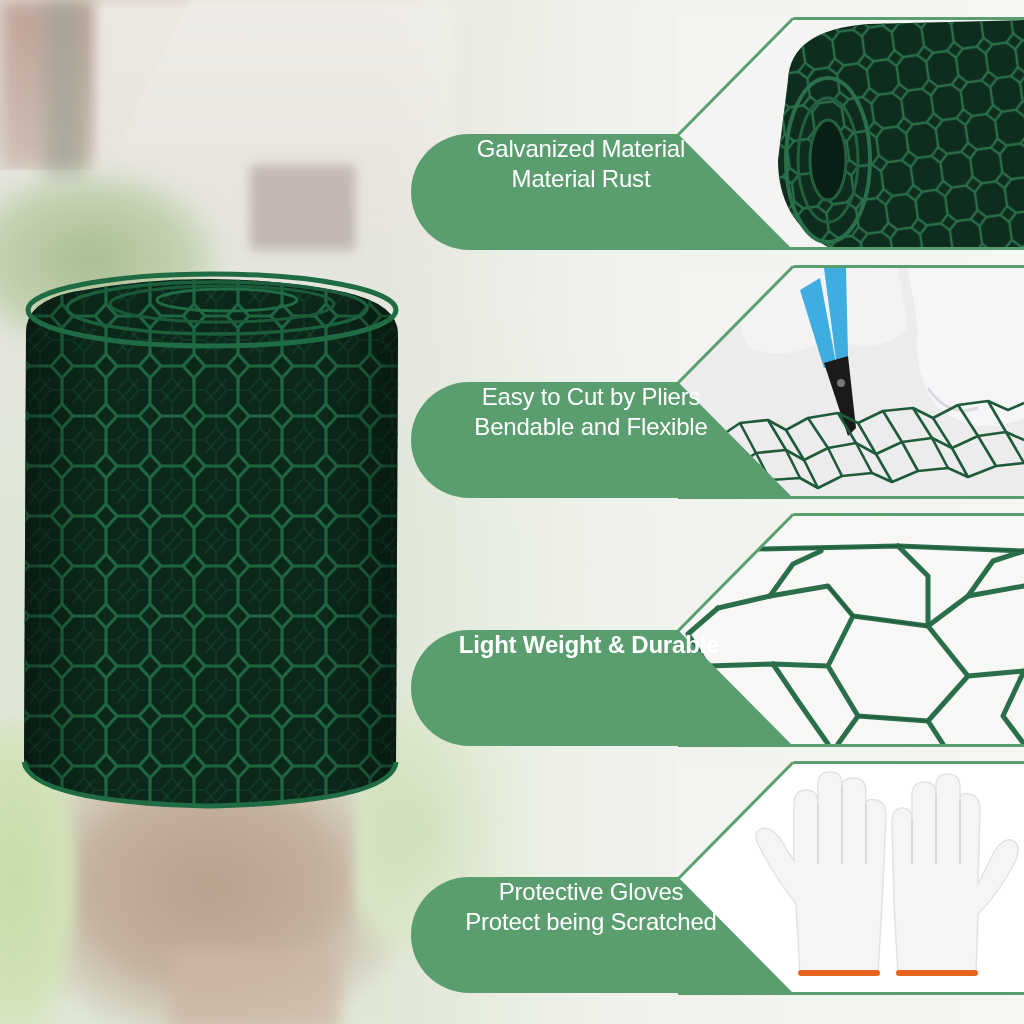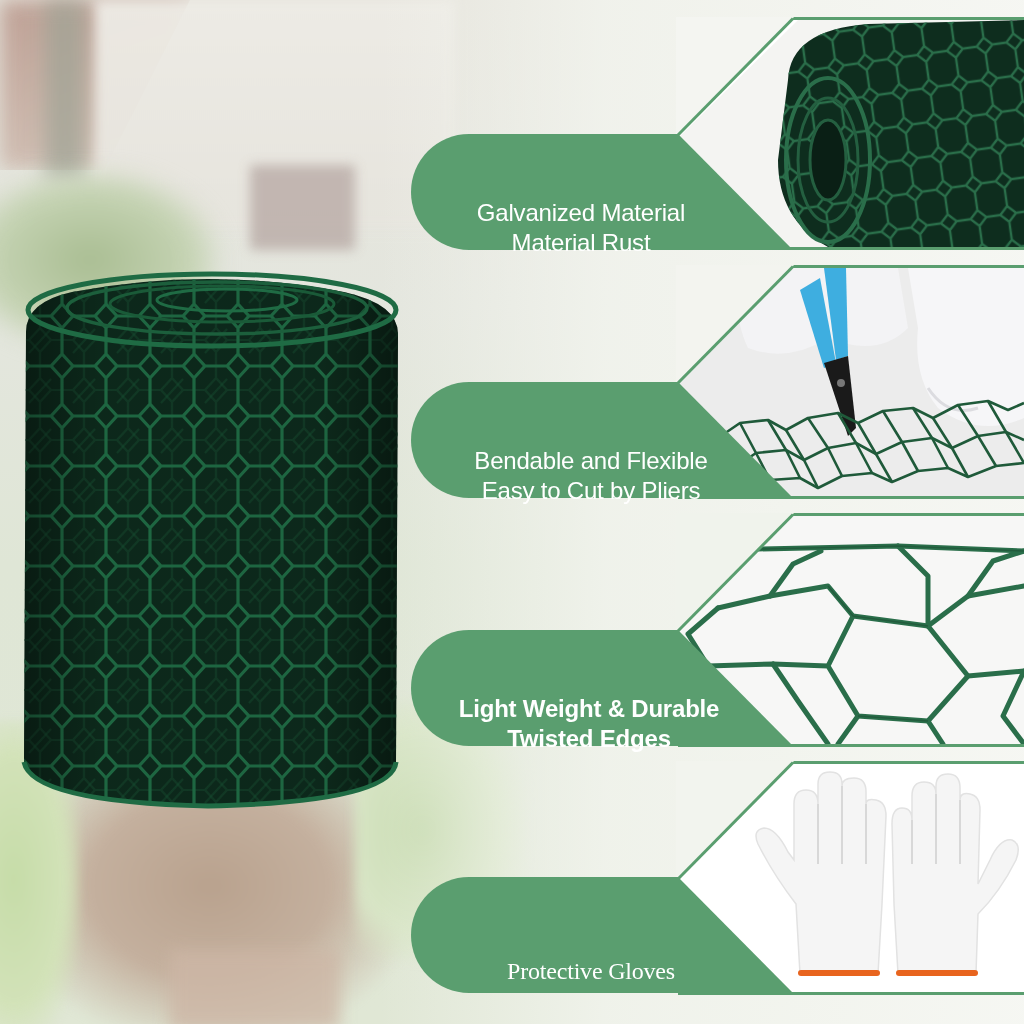--- a/index.html
+++ b/index.html
@@ -41,8 +41,8 @@
   .label { position: absolute; left: 411px; height: 116px; width: 384px; }
   .label-shape { position: absolute; inset: 0; }
   .label-text { position: absolute; left: 0; top: 0; width: 320px; height: 116px;
-    display: flex; flex-direction: column; justify-content: center; align-items: center;
-    color: #ffffff; font-size: 24px; line-height: 30px; text-align: center; letter-spacing: -0.2px; margin-top: 36px; }
+    display: flex; flex-direction: column; align-items: center;
+    color: #ffffff; font-size: 24px; line-height: 30px; text-align: center; letter-spacing: -0.2px; }
   .label-text span { display: block; white-space: nowrap; }
 </style>
 </head>

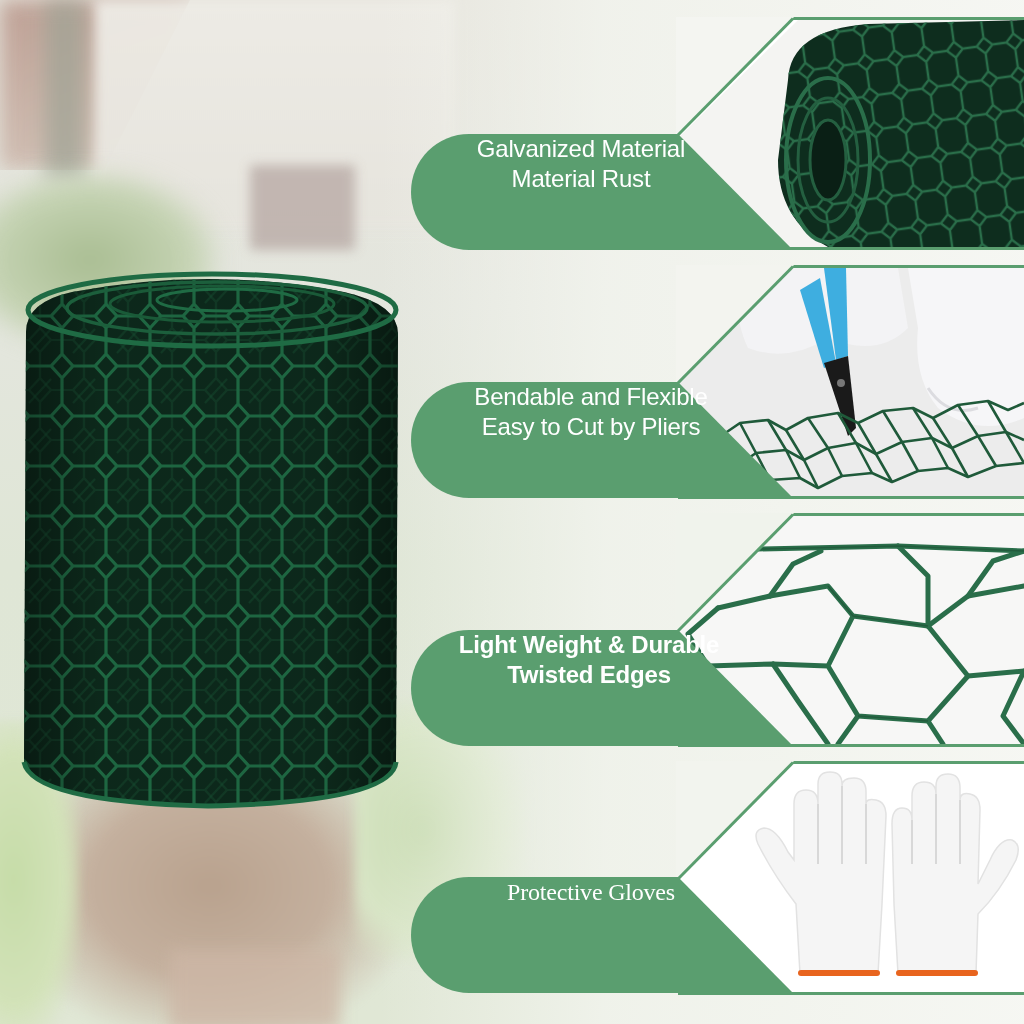--- a/index.html
+++ b/index.html
@@ -157,8 +157,8 @@
     <path d="M58 0 L267 0 L382 116 L58 116 A58 58 0 0 1 0 58 A58 58 0 0 1 58 0 Z" fill="#5a9e6f"></path>
   </svg>
   <div class="label-text" style="left:20px;">
+    <span>Easy to Cut by Pliers</span>
     <span>Bendable and Flexible</span>
-    <span>Easy to Cut by Pliers</span>
   </div>
 </div>
 

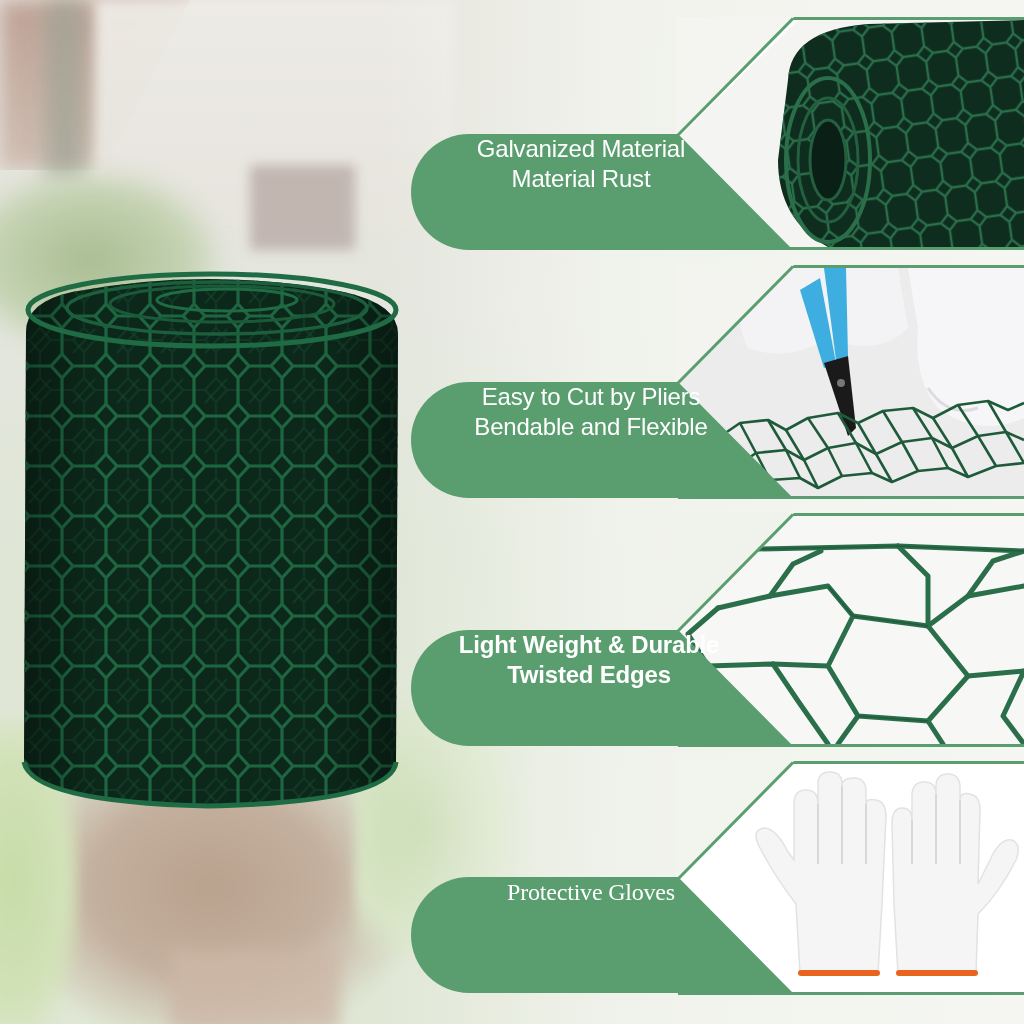--- a/index.html
+++ b/index.html
@@ -190,7 +190,6 @@
   </svg>
   <div class="label-text" style="left:18px;font-weight:bold;">
     <span>Light Weight &amp; Durable</span>
-    <span>Twisted Edges</span>
   </div>
 </div>
 

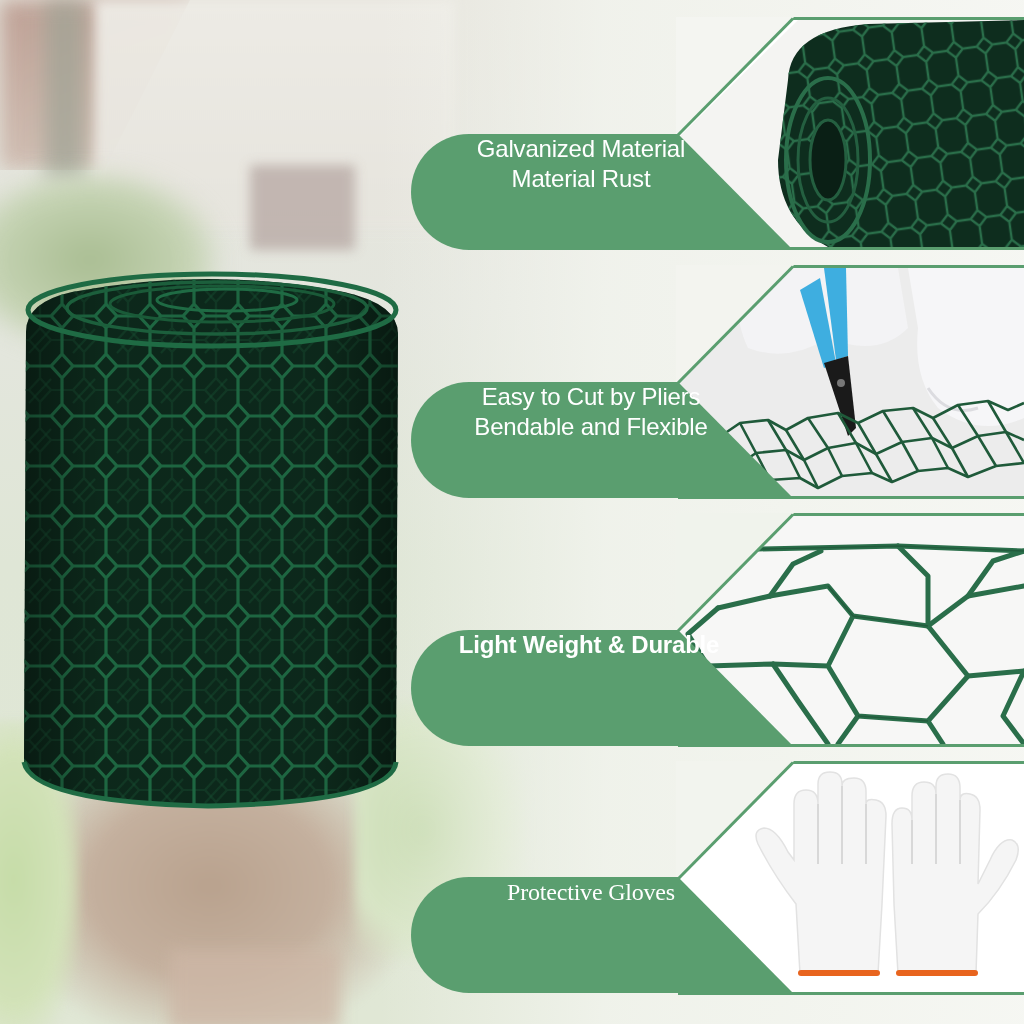--- a/index.html
+++ b/index.html
@@ -219,7 +219,7 @@
   <svg class="label-shape" width="384" height="116" viewBox="0 0 384 116">
     <path d="M58 0 L267 0 L382 116 L58 116 A58 58 0 0 1 0 58 A58 58 0 0 1 58 0 Z" fill="#5a9e6f"></path>
   </svg>
-  <div class="label-text" style="left:20px;font-family:Liberation Serif, serif;">
+  <div class="label-text" style="left:20px;">
     <span>Protective Gloves</span>
   </div>
 </div>

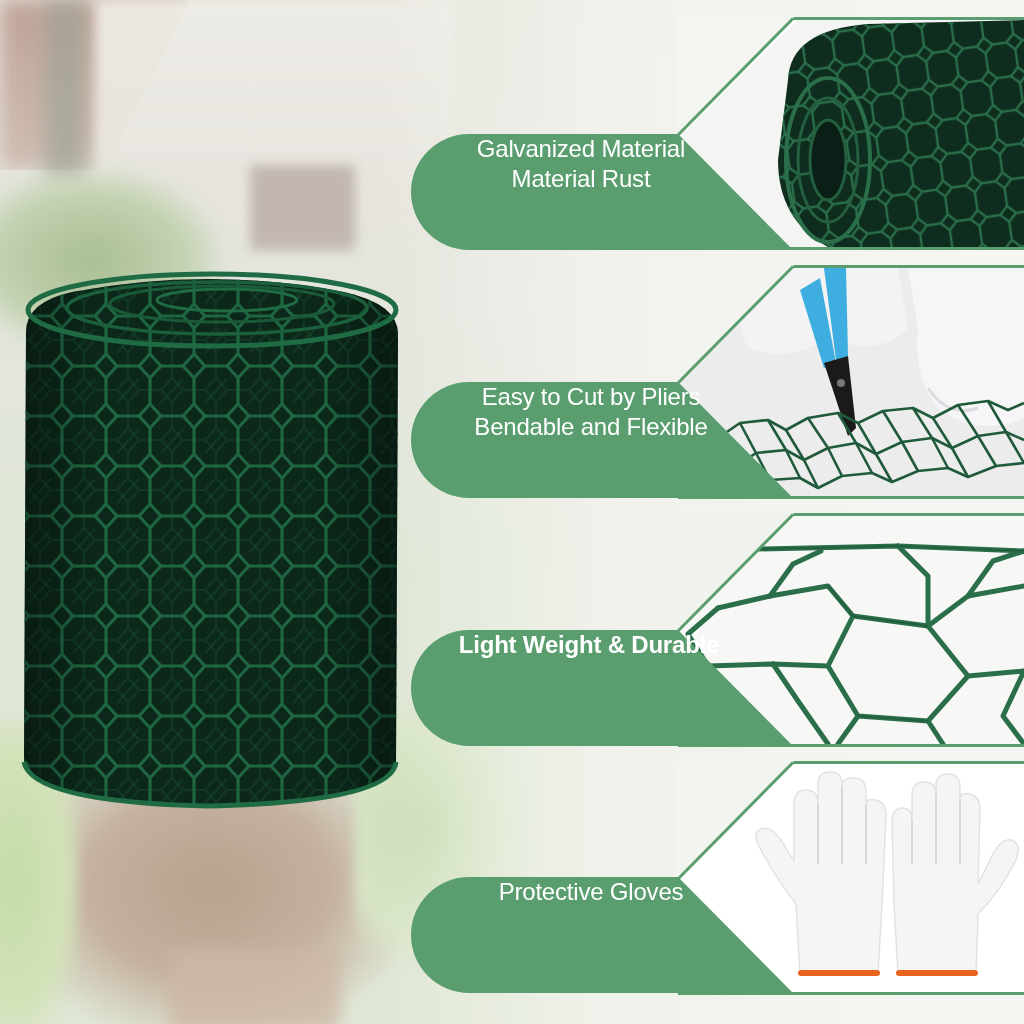--- a/index.html
+++ b/index.html
@@ -221,6 +221,7 @@
   </svg>
   <div class="label-text" style="left:20px;">
     <span>Protective Gloves</span>
+    <span>Protect being Scratched</span>
   </div>
 </div>
 

